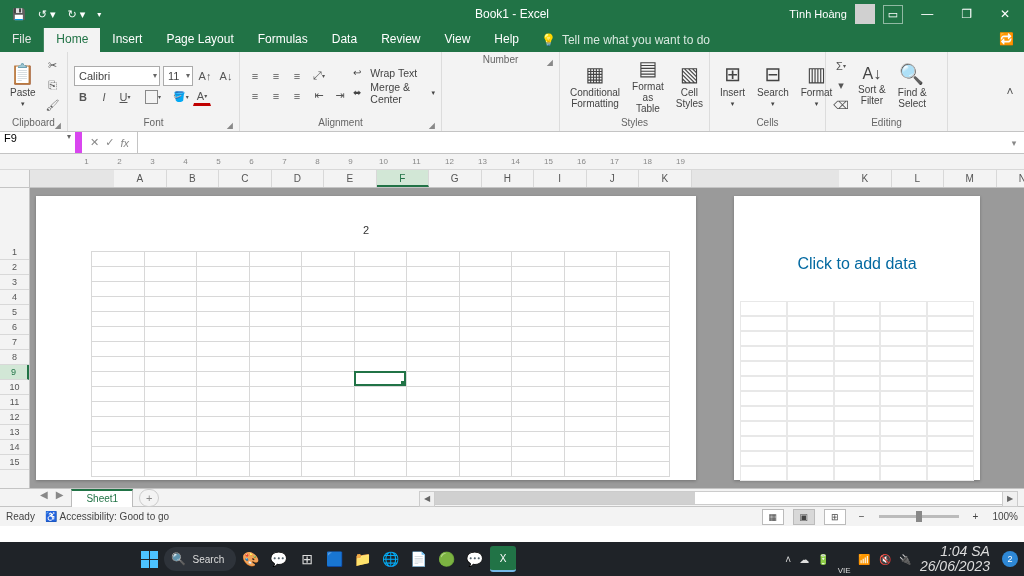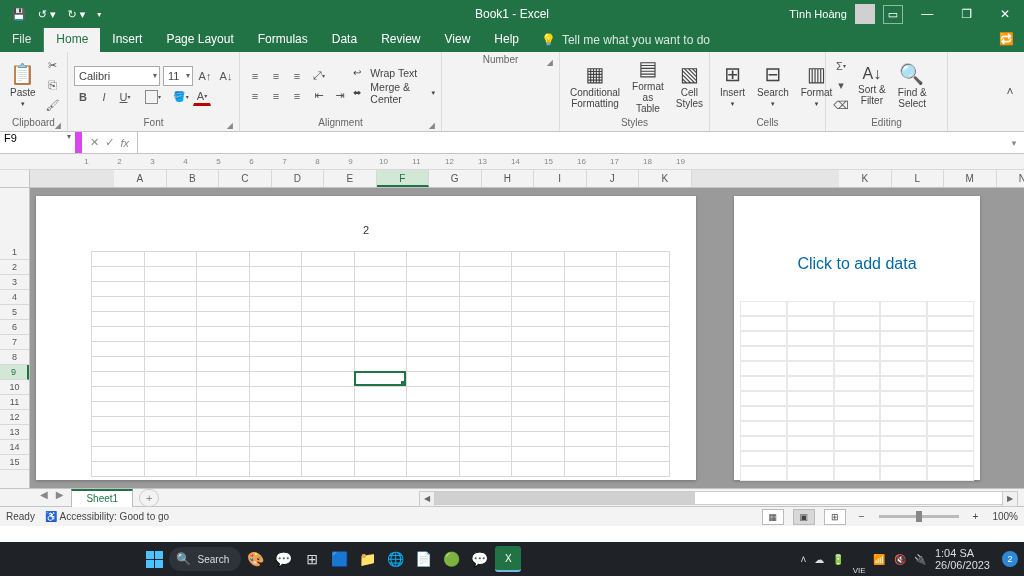--- a/index.html
+++ b/index.html
@@ -118,7 +118,7 @@
 .taskbar .tb-icon.active { border-bottom: 2px solid #76b9e8; }
 .taskbar .tb-center { display:flex; gap:2px; margin:0 auto; align-items:center;}
 .taskbar .tray { margin-left: auto; display: flex; align-items: center; gap: 8px; }
-.taskbar .clock { text-align: left; line-height: 1.1; font-size: 11px; padding-right: 4px; }
+.taskbar .clock { text-align: right; line-height: 1.1; font-size: 14px; padding-right: 4px; font-style: italic; }
 .taskbar .notif { width: 16px; height: 16px; border-radius: 50%; background: #2e88d6; color: #fff; font-size: 9px; display: flex; align-items: center; justify-content: center; }
 
 .win-logo { display: grid; grid-template-columns: 8px 8px; grid-template-rows: 8px 8px; gap: 1px; }

